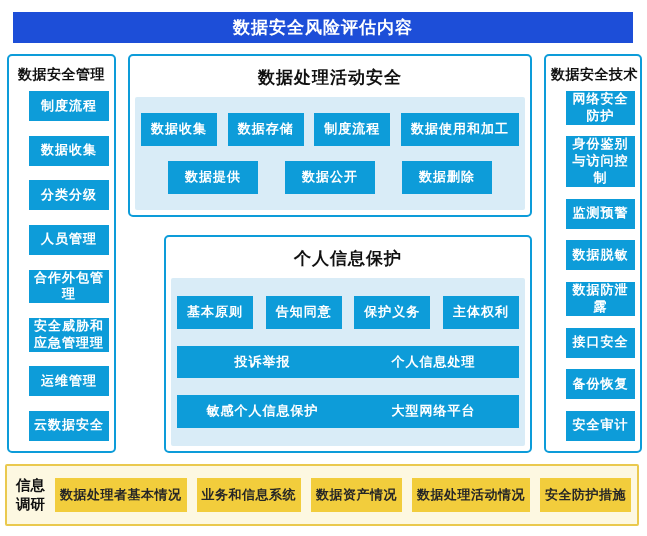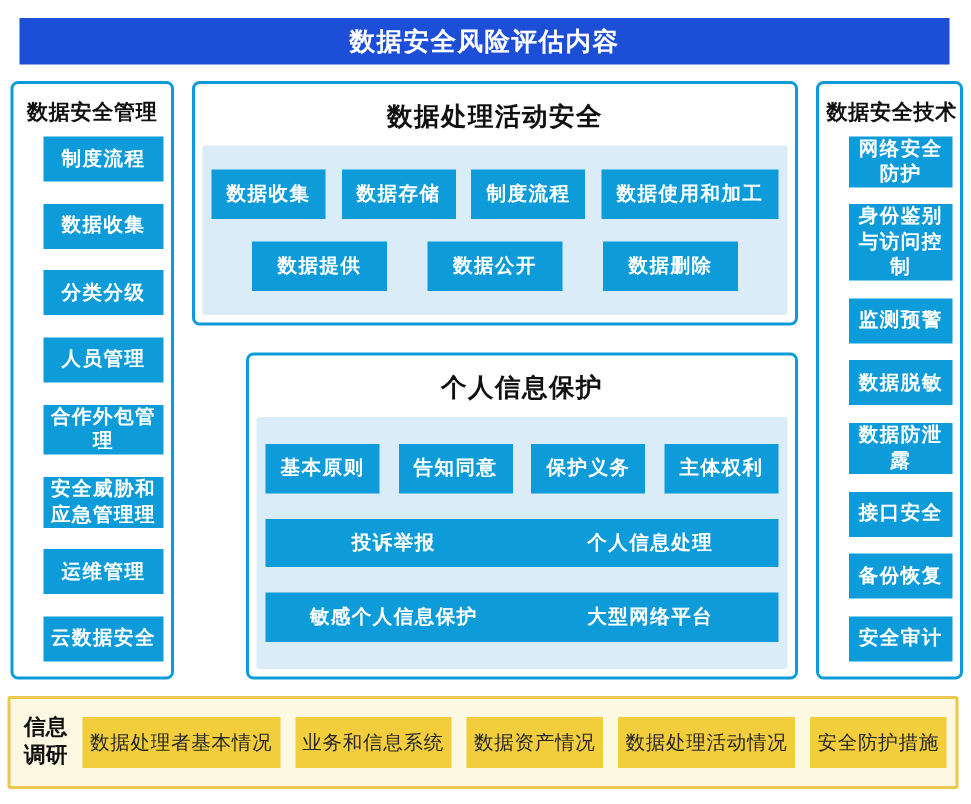--- a/index.html
+++ b/index.html
@@ -76,7 +76,7 @@
     white-space:pre-line; text-align:center; flex:0 0 auto;
   }
   .survey-btn {
-    background:#f2cd3c; color:#262626; font-weight:normal; font-size:13px;
+    background:#f2cd3c; color:#262626; font-weight:bold; font-size:13px;
     letter-spacing:0.5px; text-align:center; padding:8px 5px;
     white-space:nowrap; box-sizing:border-box;
   }

